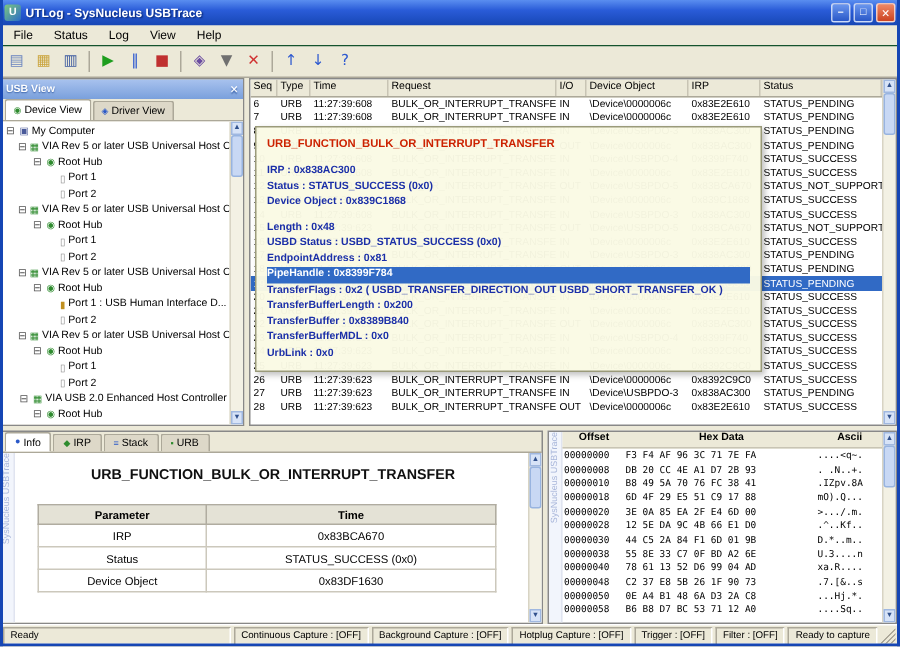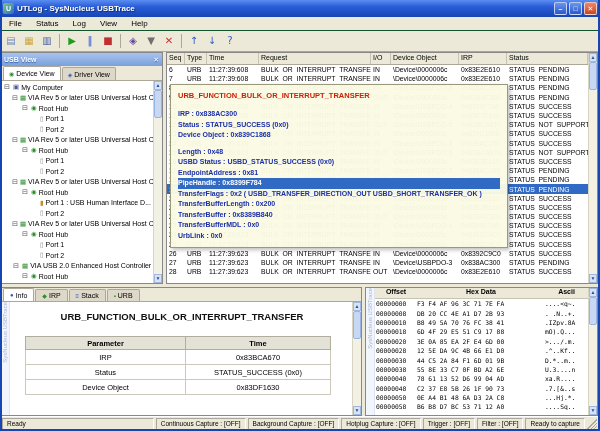--- a/index.html
+++ b/index.html
@@ -83,7 +83,7 @@
   .ptable{position:absolute;left:24px;top:34px;width:306px;border-collapse:collapse;font-size:7.5px;}
   .ptable th{background:#e4e2d6;border:1px solid #b0aca0;height:13px;font-weight:bold;text-align:center;}
   .ptable td{background:#fff;border:1px solid #ccc8bc;height:15px;text-align:center;}
-  .ptable th:first-child,.ptable td:first-child{width:160px;}
+  .ptable th:first-child,.ptable td:first-child{width:112px;}
 
   
   .hex-panel{position:absolute;left:365px;top:287px;right:2px;height:129px;border:1px solid #888;background:#fff;overflow:hidden;}

